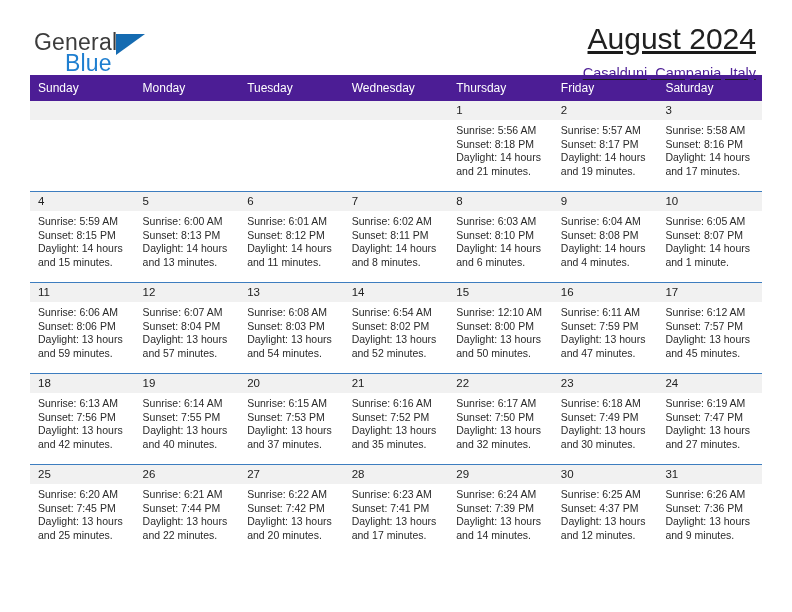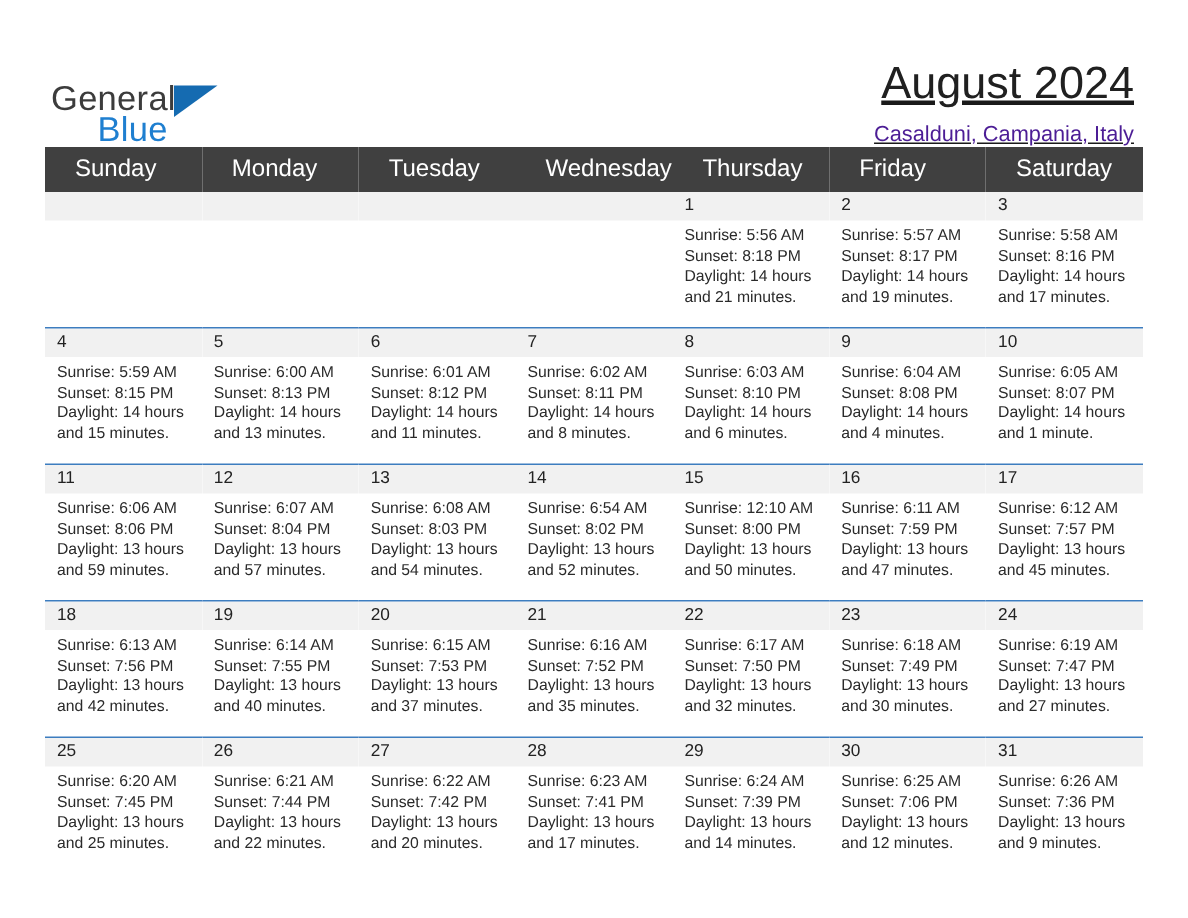--- a/index.html
+++ b/index.html
@@ -24,11 +24,11 @@
   
   .header {
     display: flex;
-    align-items: flex-end;
+    align-items: center;
     justify-content: space-between;
     padding: 28px 36px 0 34px;
     box-sizing: border-box;
-    height: 98px;
+    height: 75px;
   }
   .brand {
     position: relative;

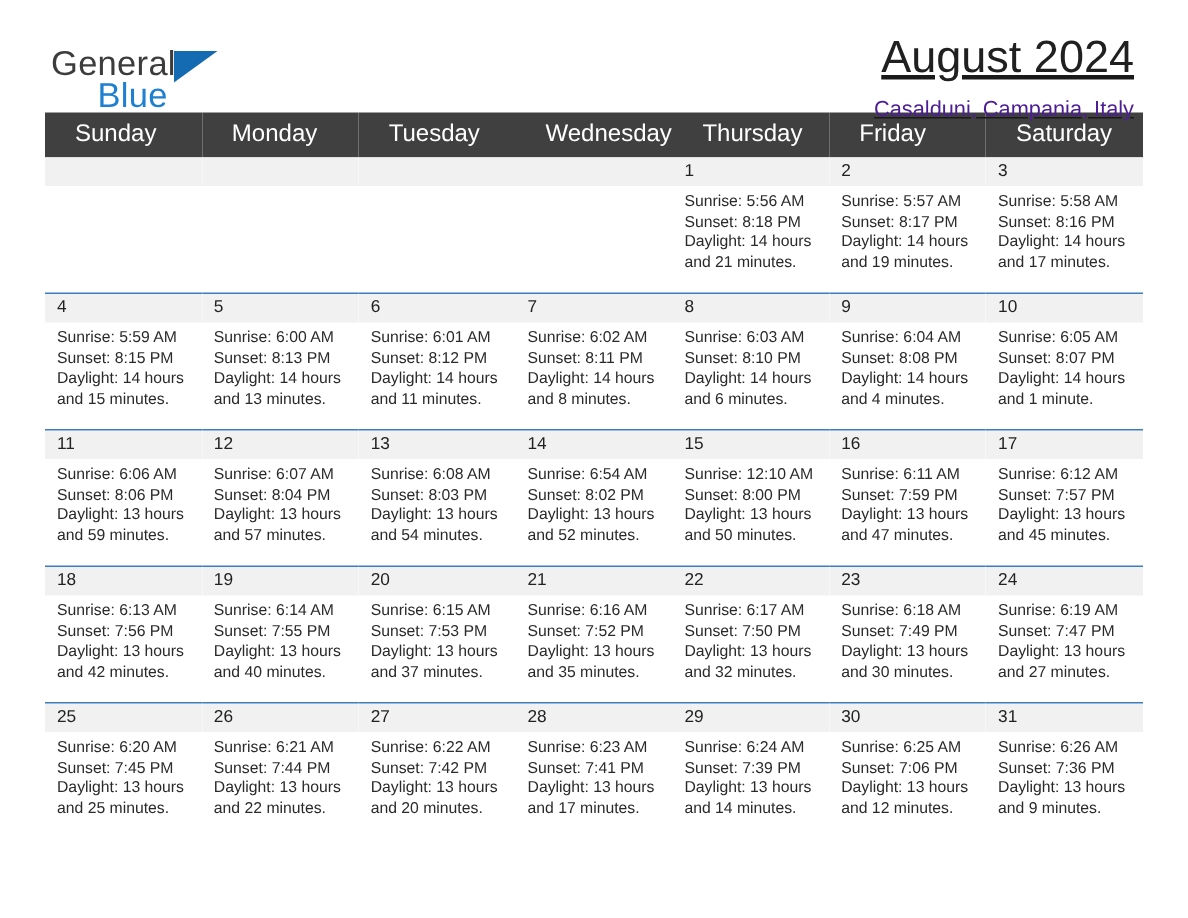--- a/index.html
+++ b/index.html
@@ -86,12 +86,12 @@
     table-layout: fixed;
   }
   .calendar th {
-    background: #404040;
+    background: #4c1d95;
     color: #ffffff;
-    font-size: 16px;
+    font-size: 12px;
     font-weight: normal;
     text-align: left;
-    padding: 6px 0 6px 20px;
+    padding: 6px 0 6px 8px;
     height: 21px;
     box-sizing: border-box;
   }

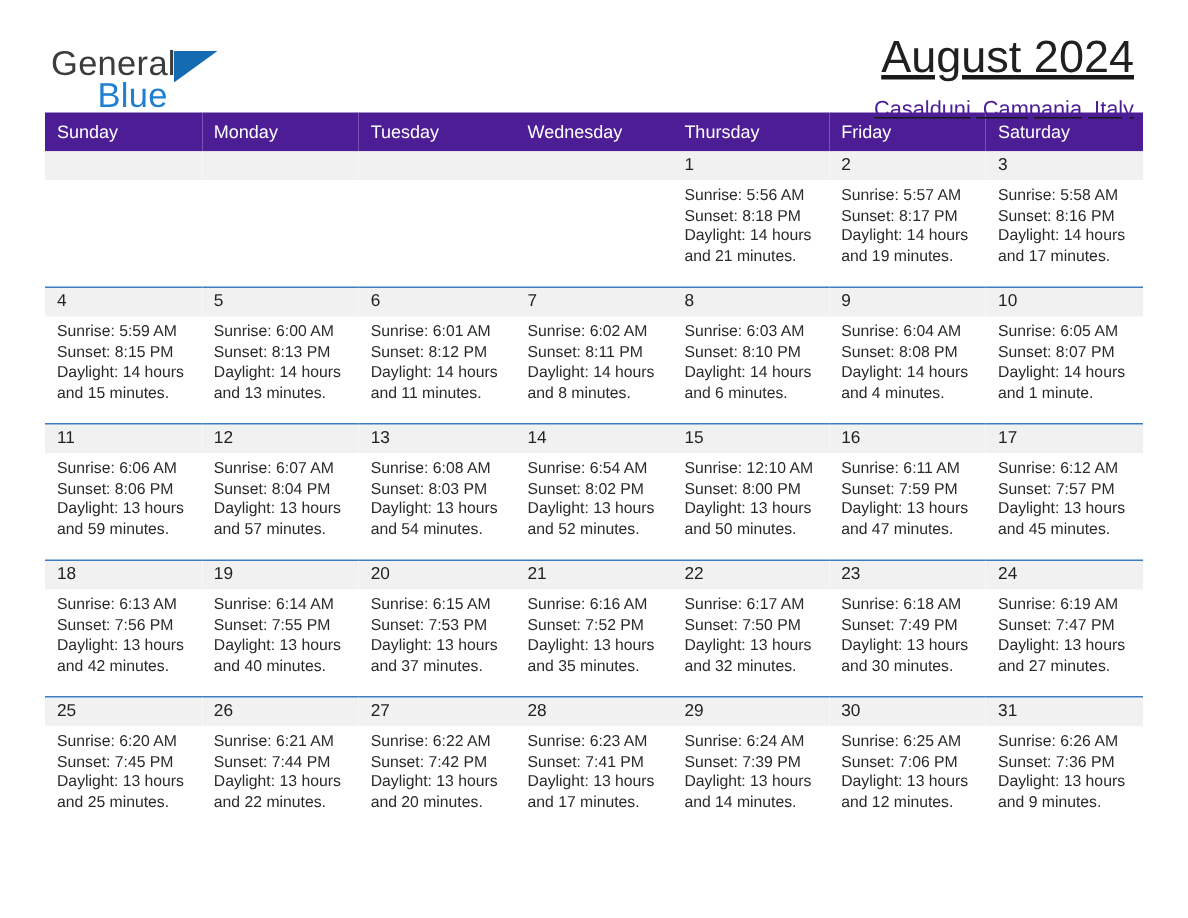--- a/index.html
+++ b/index.html
@@ -487,7 +487,7 @@
               <div class="daynum-band">30</div>
               <div class="cell-lines">
                 <div>Sunrise: 6:25 AM</div>
-                <div>Sunset: 7:06 PM</div>
+                <div>Sunset: 4:37 PM</div>
                 <div class="wrapline">Daylight: 13 hours and 12 minutes.</div>
               </div>
             </div>

